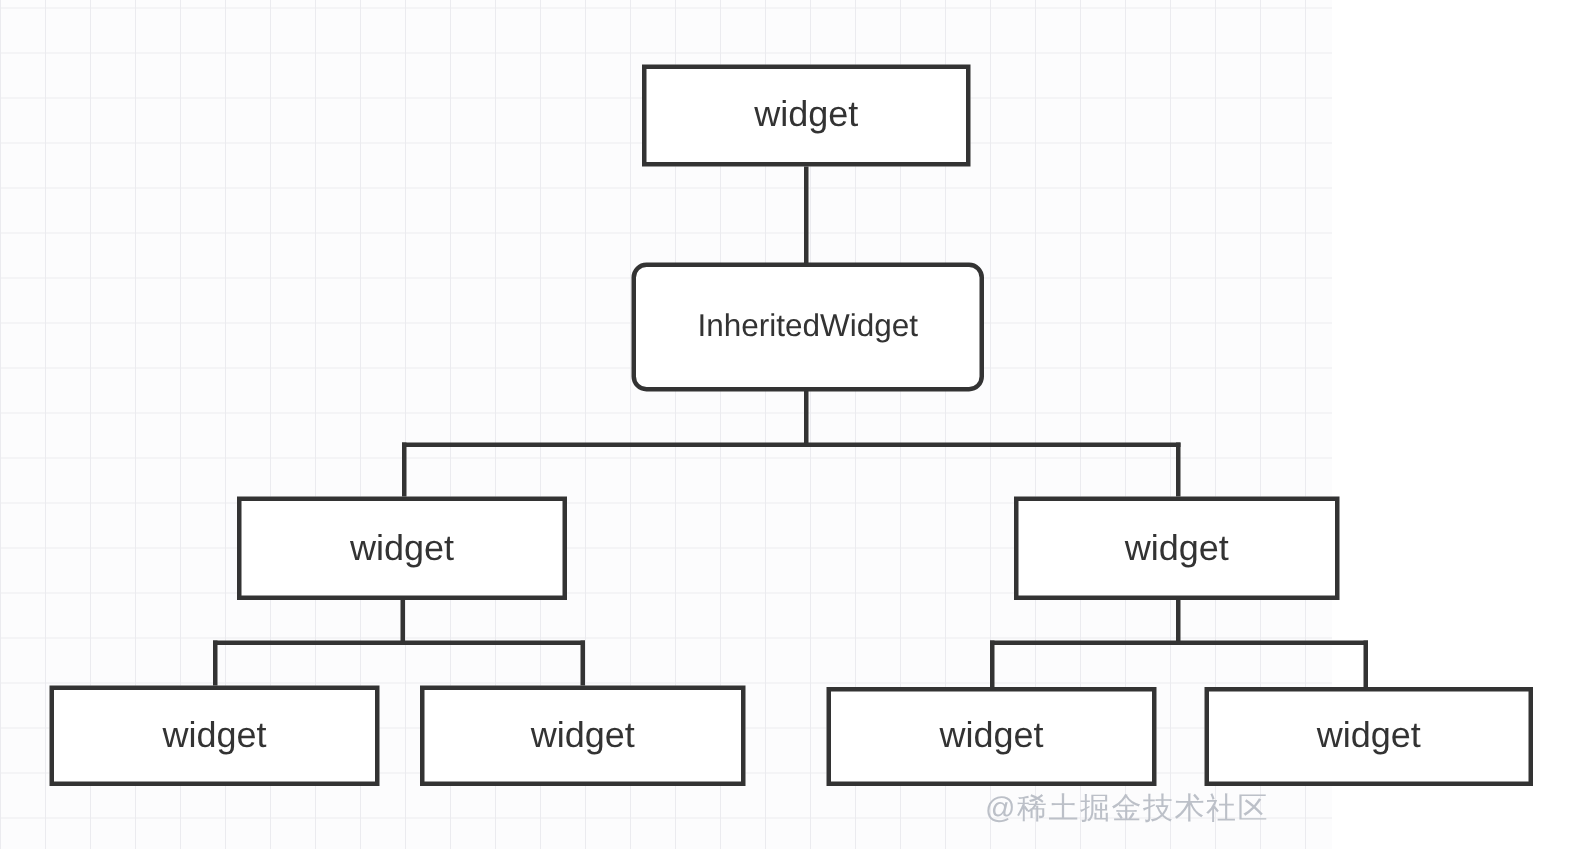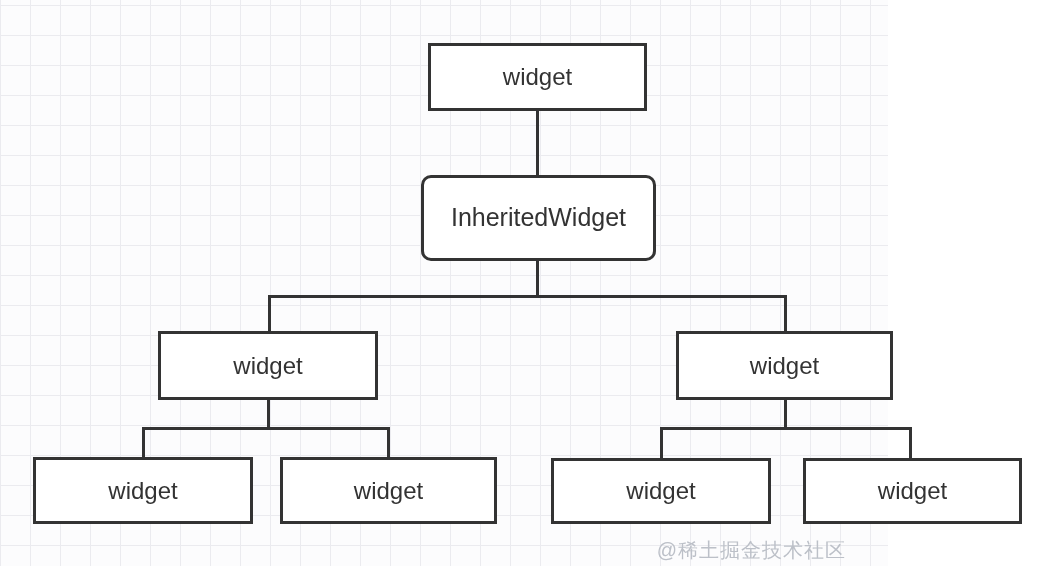--- a/index.html
+++ b/index.html
@@ -37,7 +37,7 @@
     border-radius: 10px;
     flex-direction: column;
     line-height: 1.35;
-    font-size: 25px;
+    font-size: 21px;
   }
   .edge {
     position: absolute;

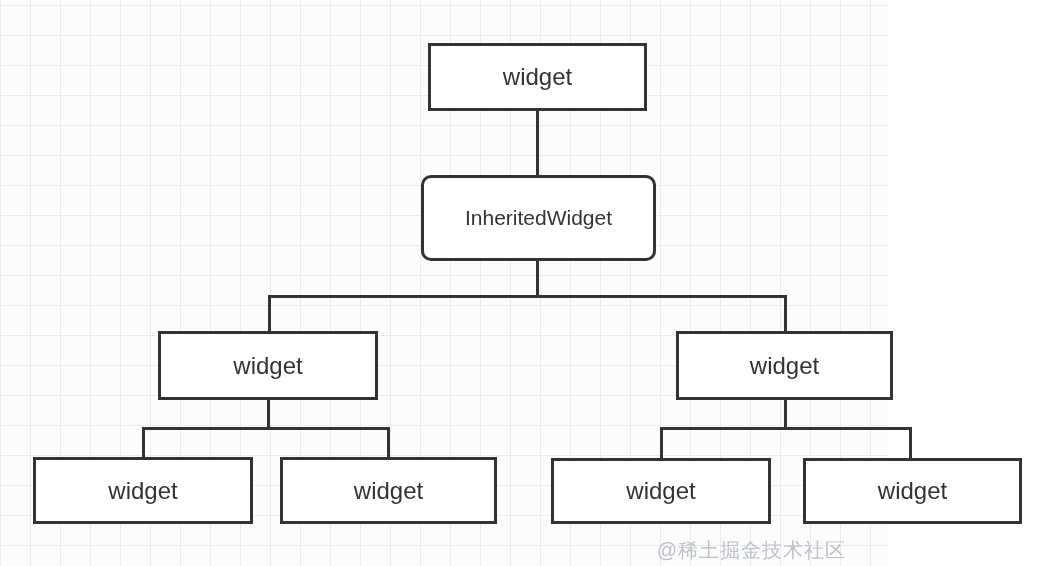--- a/index.html
+++ b/index.html
@@ -46,7 +46,7 @@
   .watermark {
     position: absolute;
     right: 42px;
-    bottom: 2px;
+    bottom: 14px;
     font-size: 20px;
     color: #bcc0c8;
     letter-spacing: 1px;

